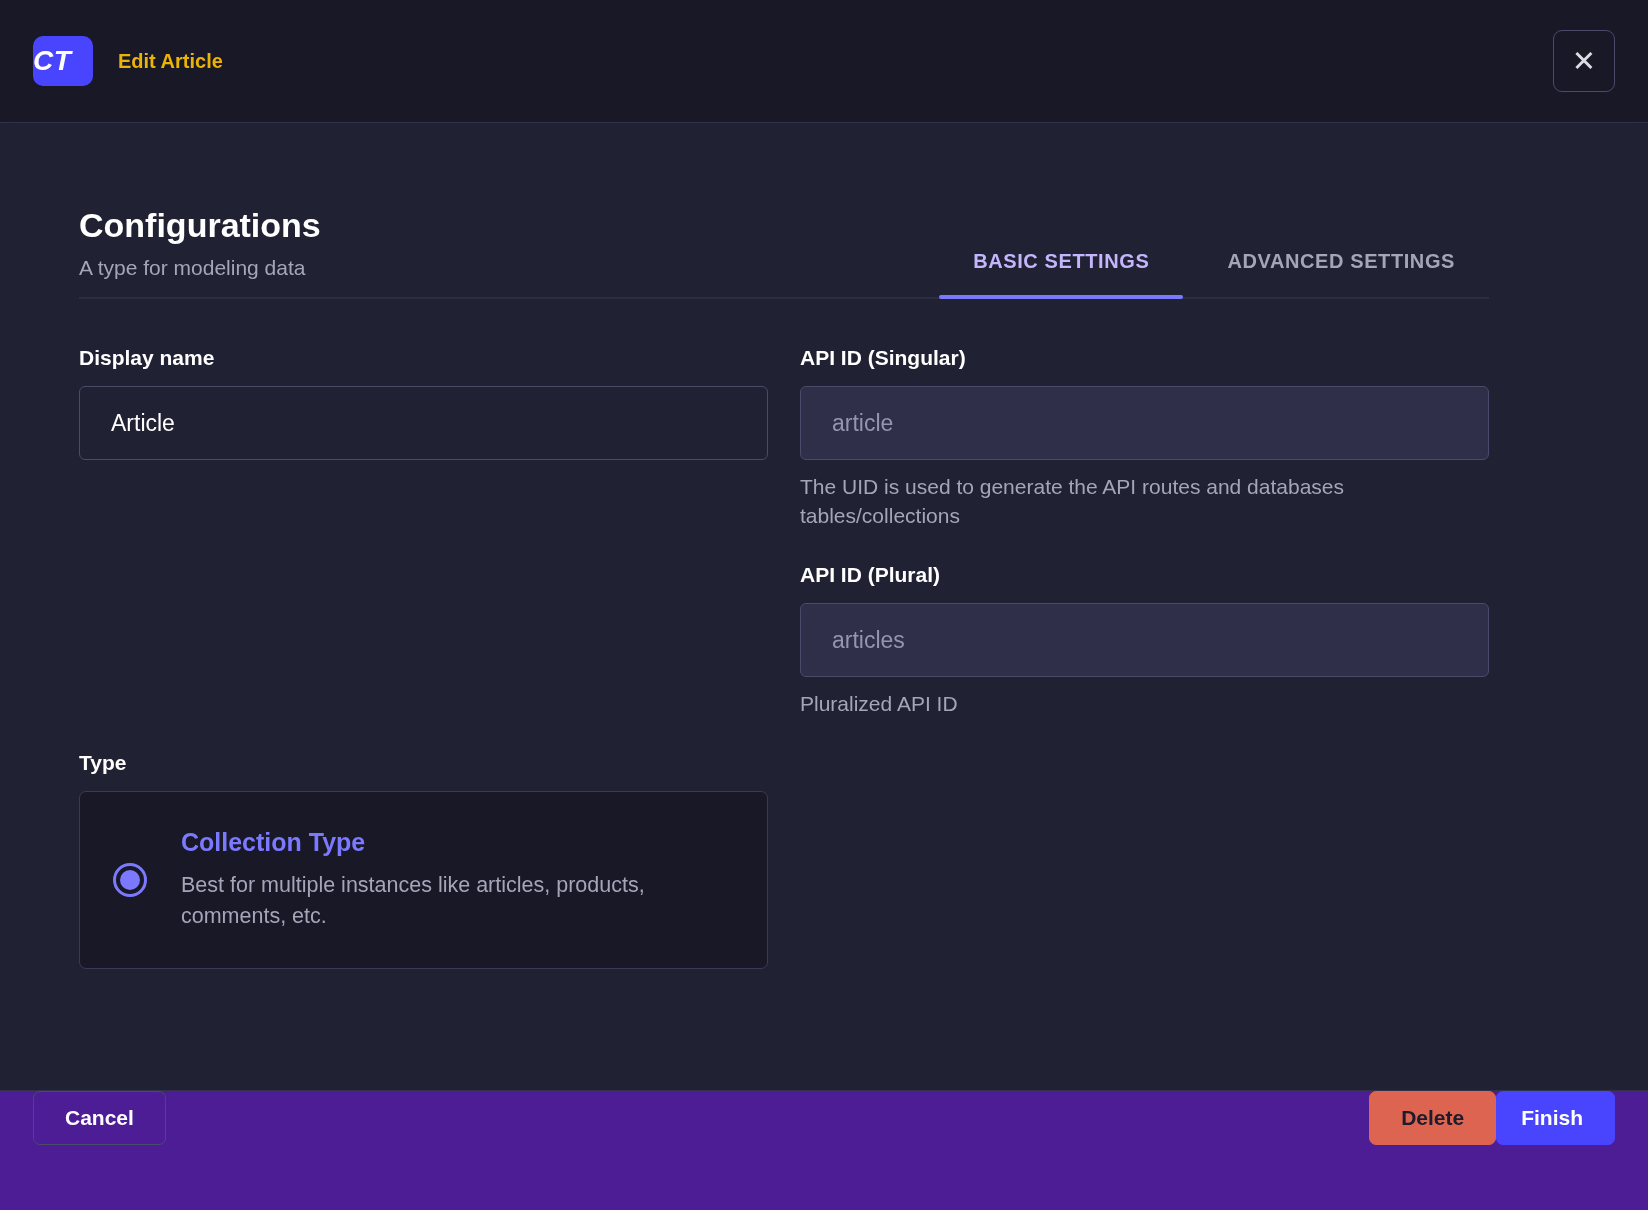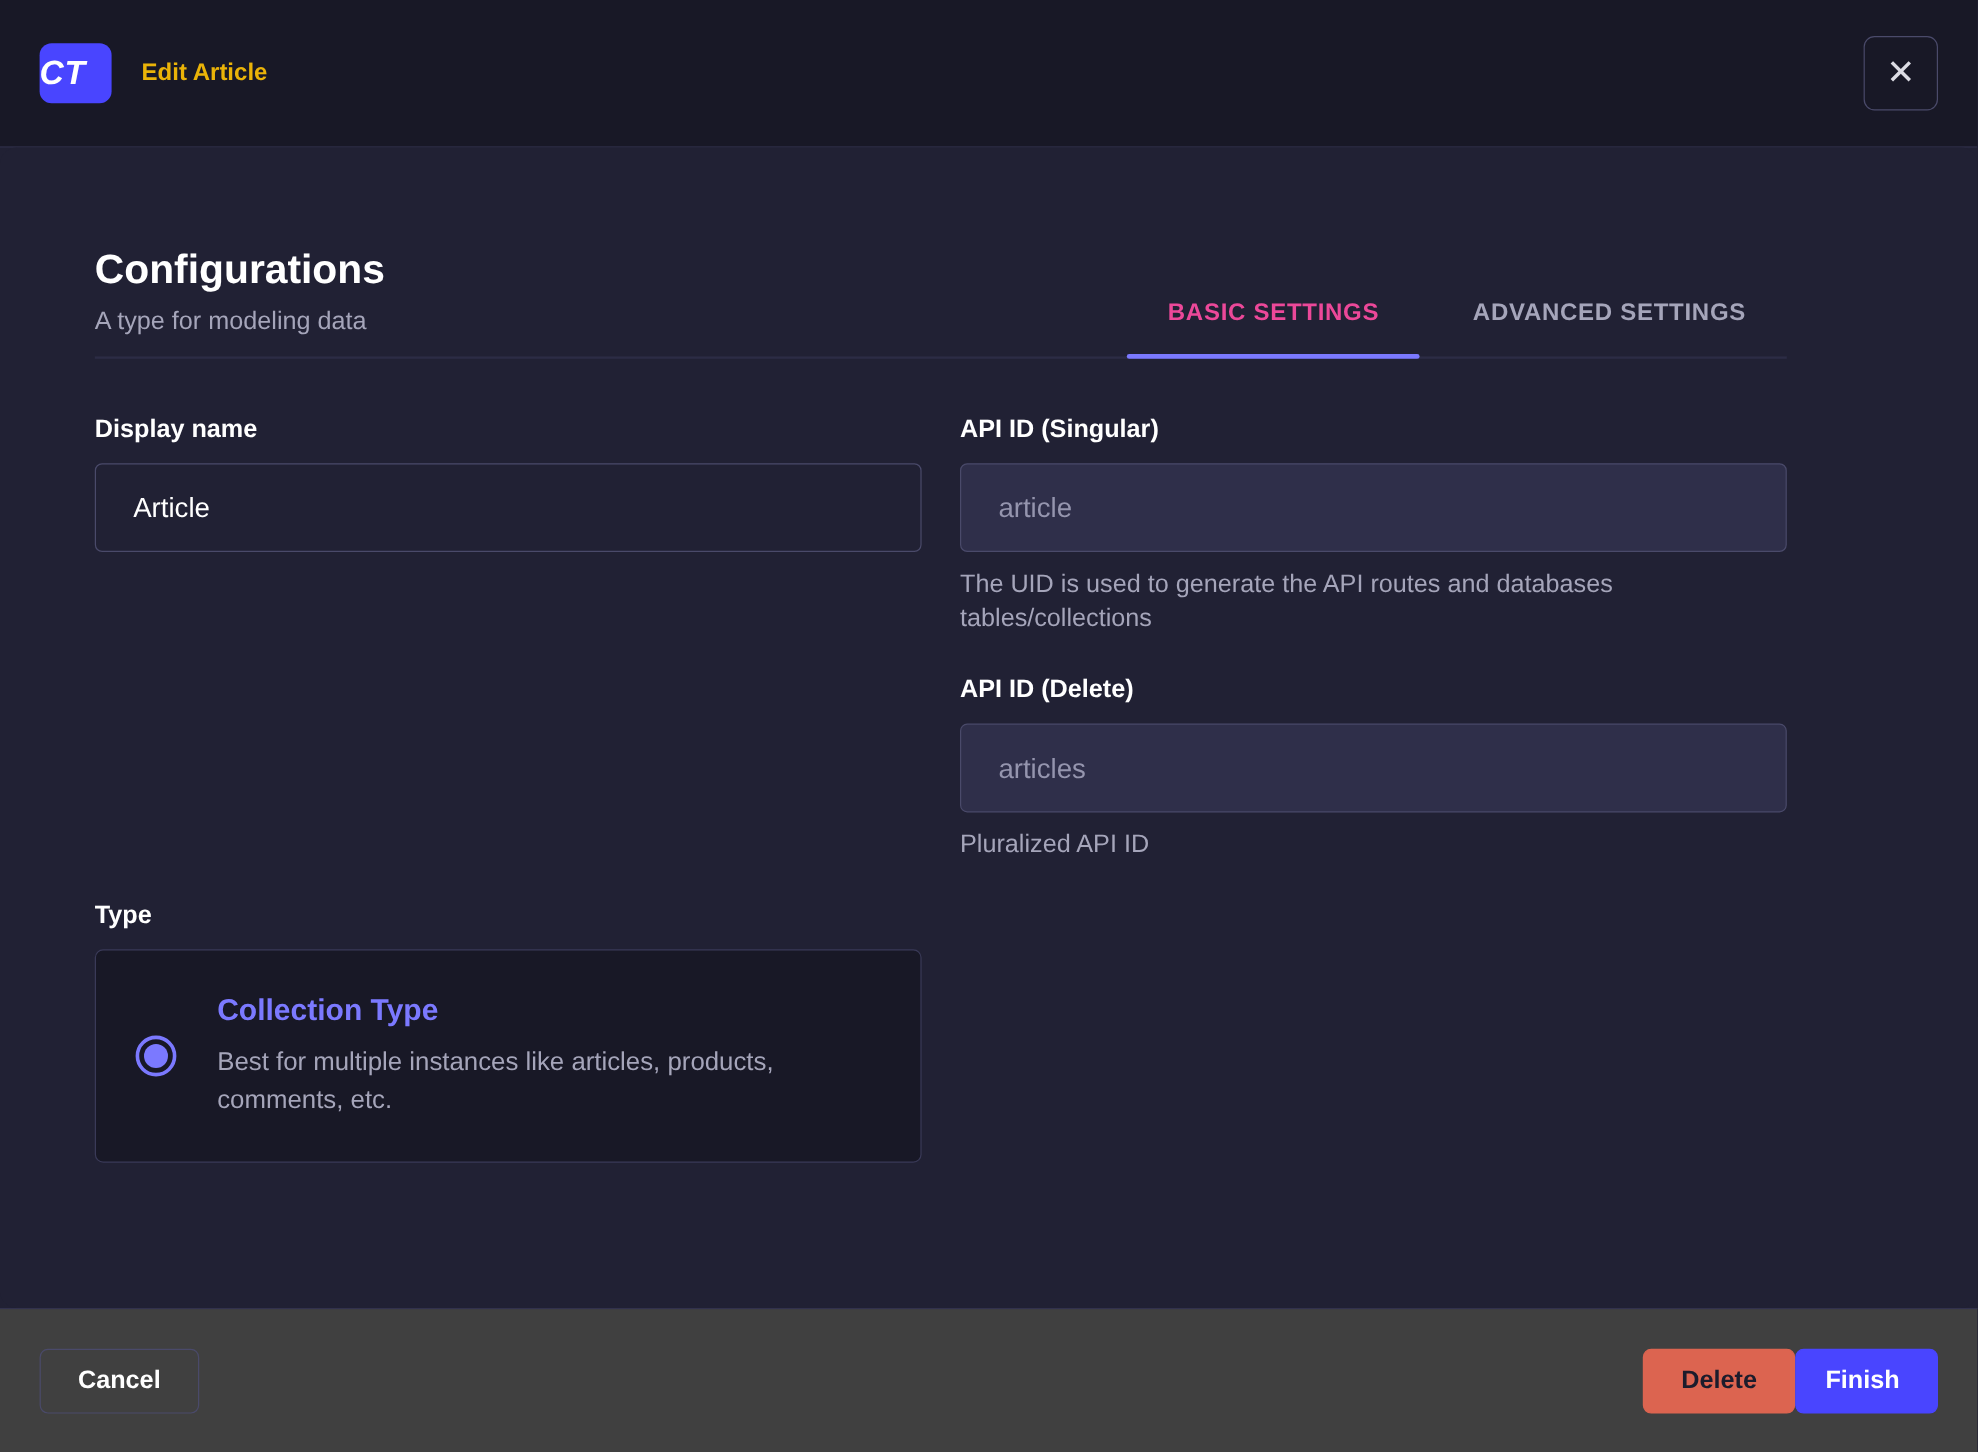--- a/index.html
+++ b/index.html
@@ -58,7 +58,7 @@
     font-size: 20px; font-weight: 700; letter-spacing: 0.6px;
     color: #a5a5ba; padding: 0 34px 24px; position: relative;
   }
-  .tab.active { color: #ec4899; }
+  .tab.active { color: #c4b5fd; }
   .tab.active::after {
     content: ""; position: absolute; left: 0; right: 0; bottom: -2px;
     height: 4px; background: #7b79ff; border-radius: 2px;

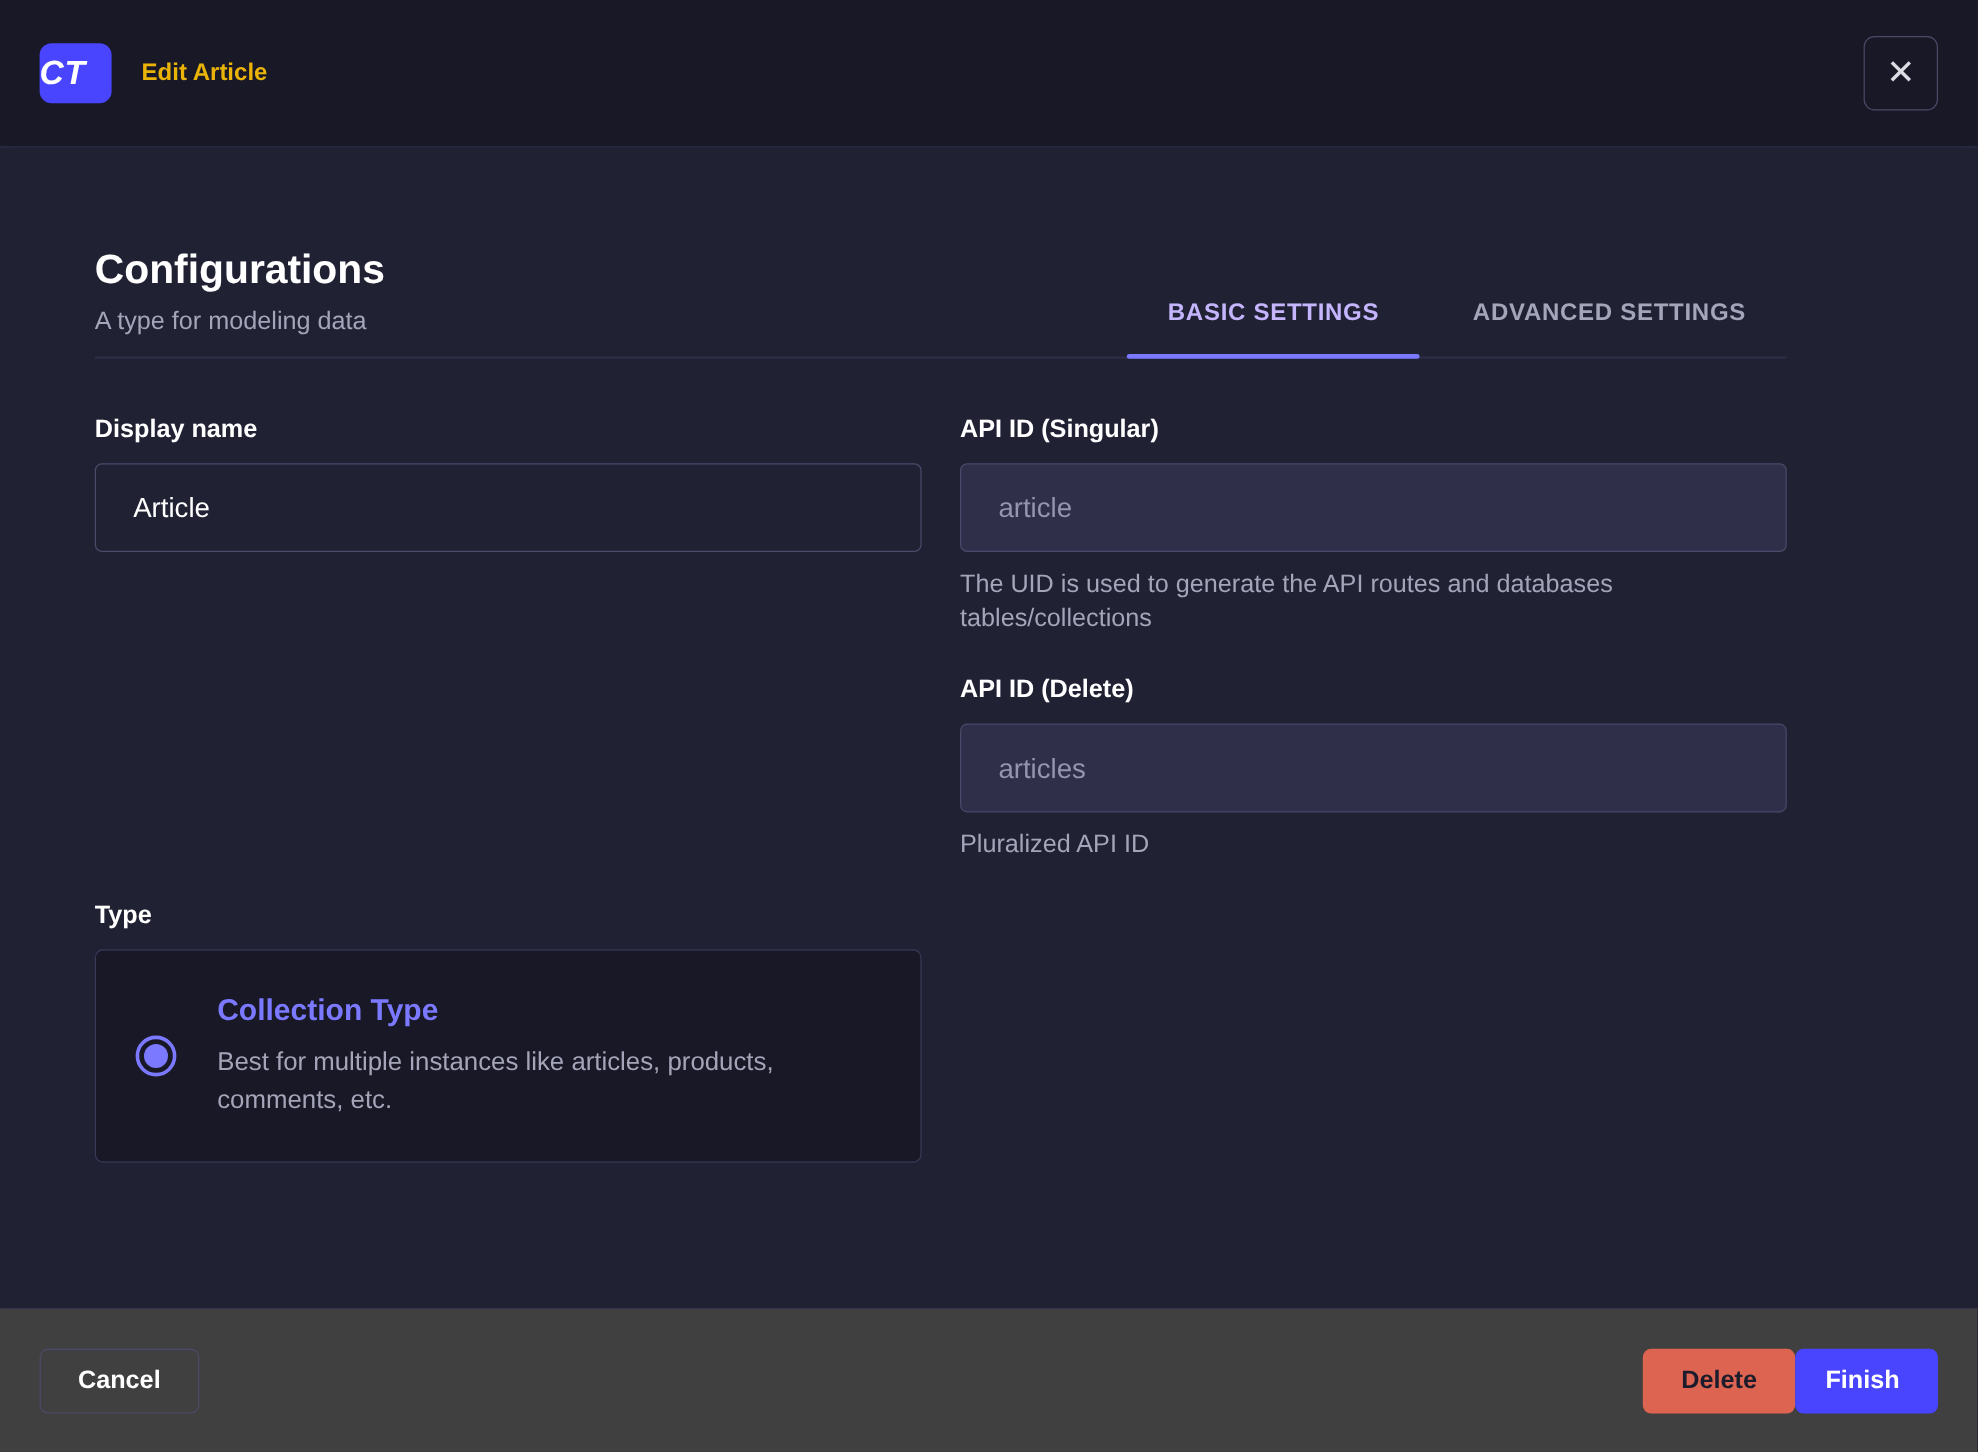--- a/index.html
+++ b/index.html
@@ -161,7 +161,7 @@
       </div>
 
       <div class="col-2">
-        <label class="field-label">API ID (Delete)</label>
+        <label class="field-label">API ID (Plural)</label>
         <input class="text-input muted" type="text" value="articles" style="">
         <p class="hint">Pluralized API ID</p>
       </div>

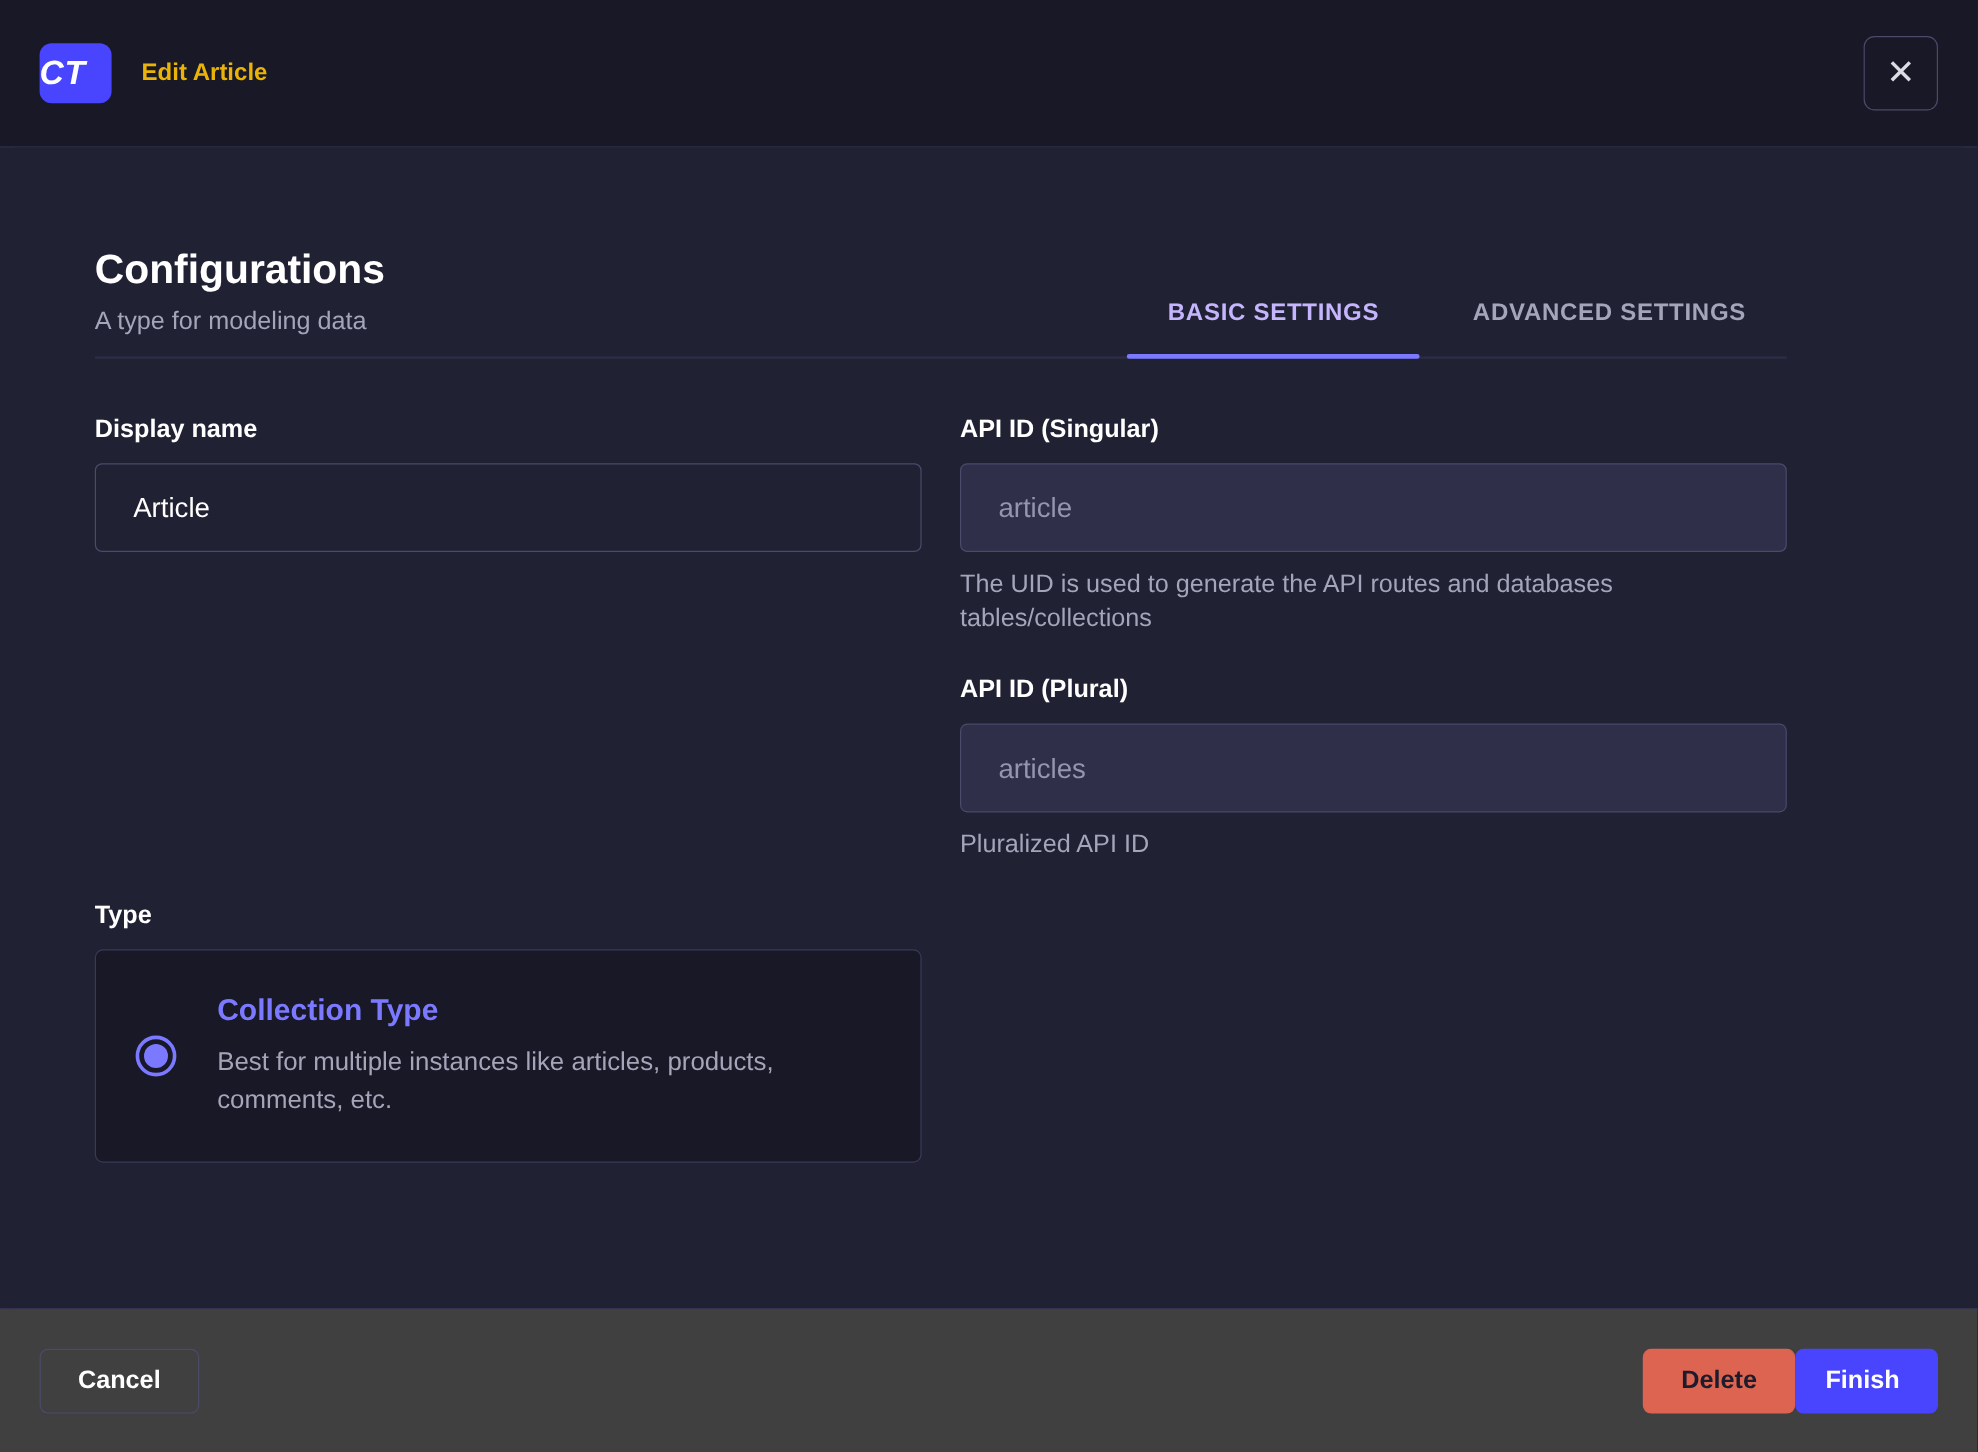--- a/index.html
+++ b/index.html
@@ -104,8 +104,8 @@
   
   .modal-footer {
     height: 120px; flex: 0 0 120px;
-    background: #404040; border-top: 1px solid #32324d;
-    display: flex; align-items: center; justify-content: space-between;
+    background: #4c1d95; border-top: 1px solid #32324d;
+    display: flex; justify-content: space-between;
     padding: 0 33px;
   }
   .btn {

